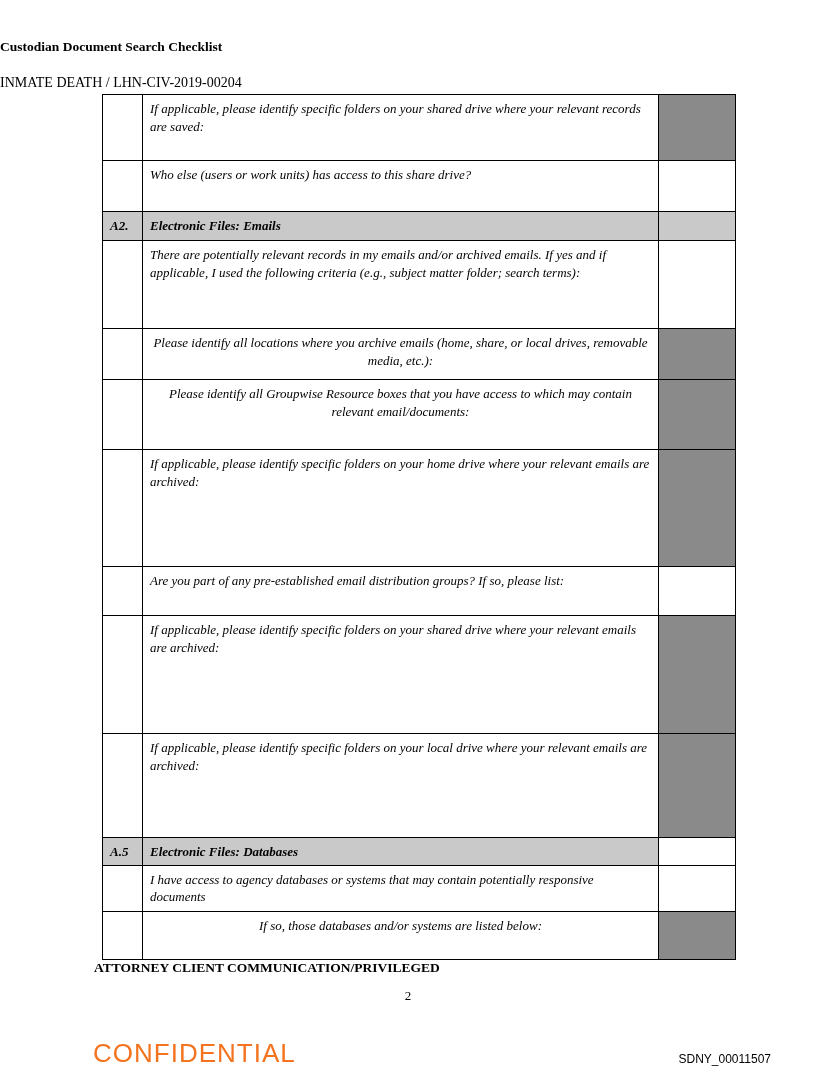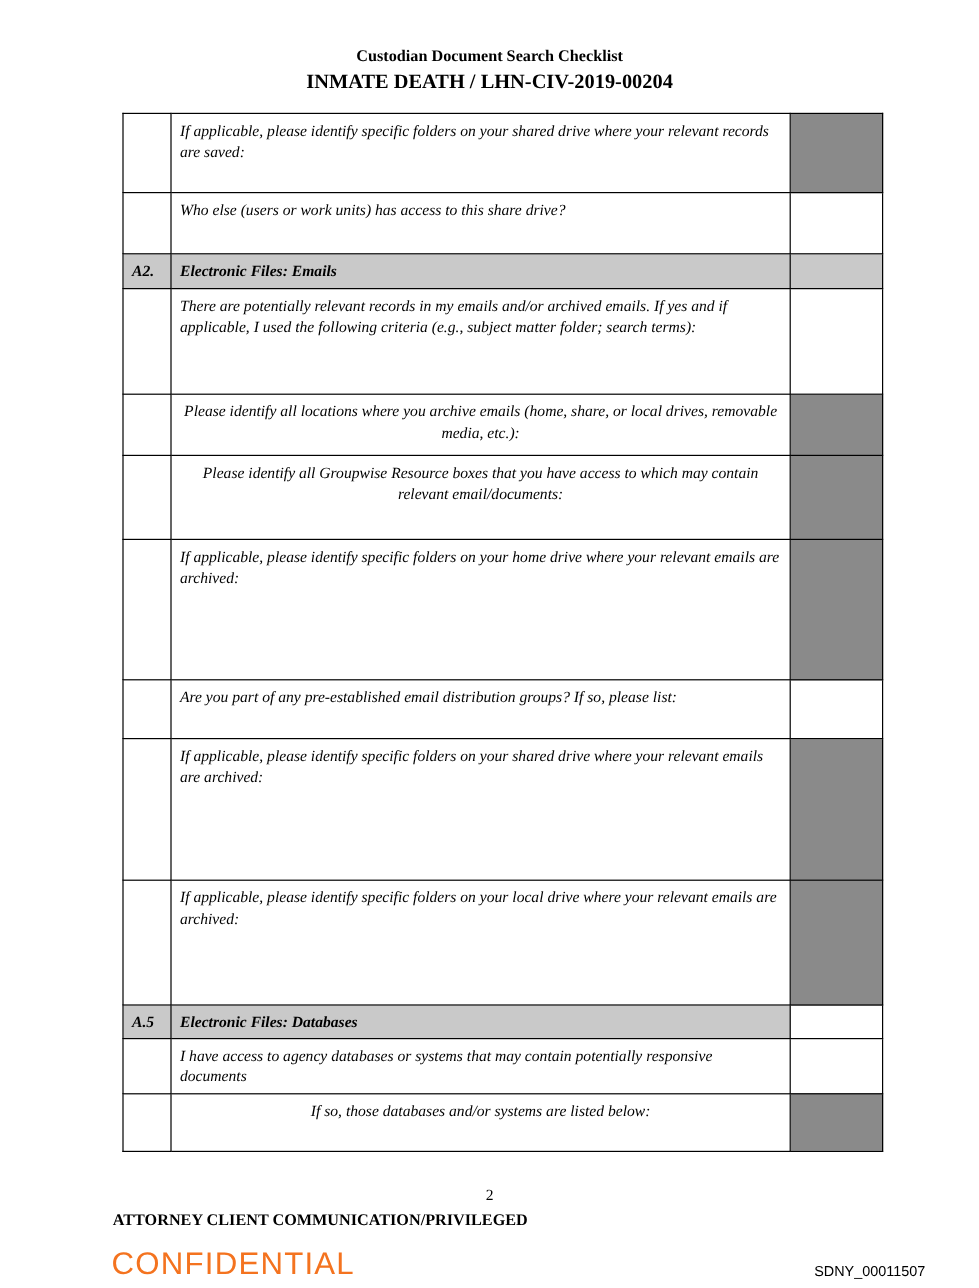--- a/index.html
+++ b/index.html
@@ -18,7 +18,6 @@
     top: 39px;
     left: 0;
     width: 100%;
-    text-align: center;
     line-height: 1.25;
   }
   .doc-title {

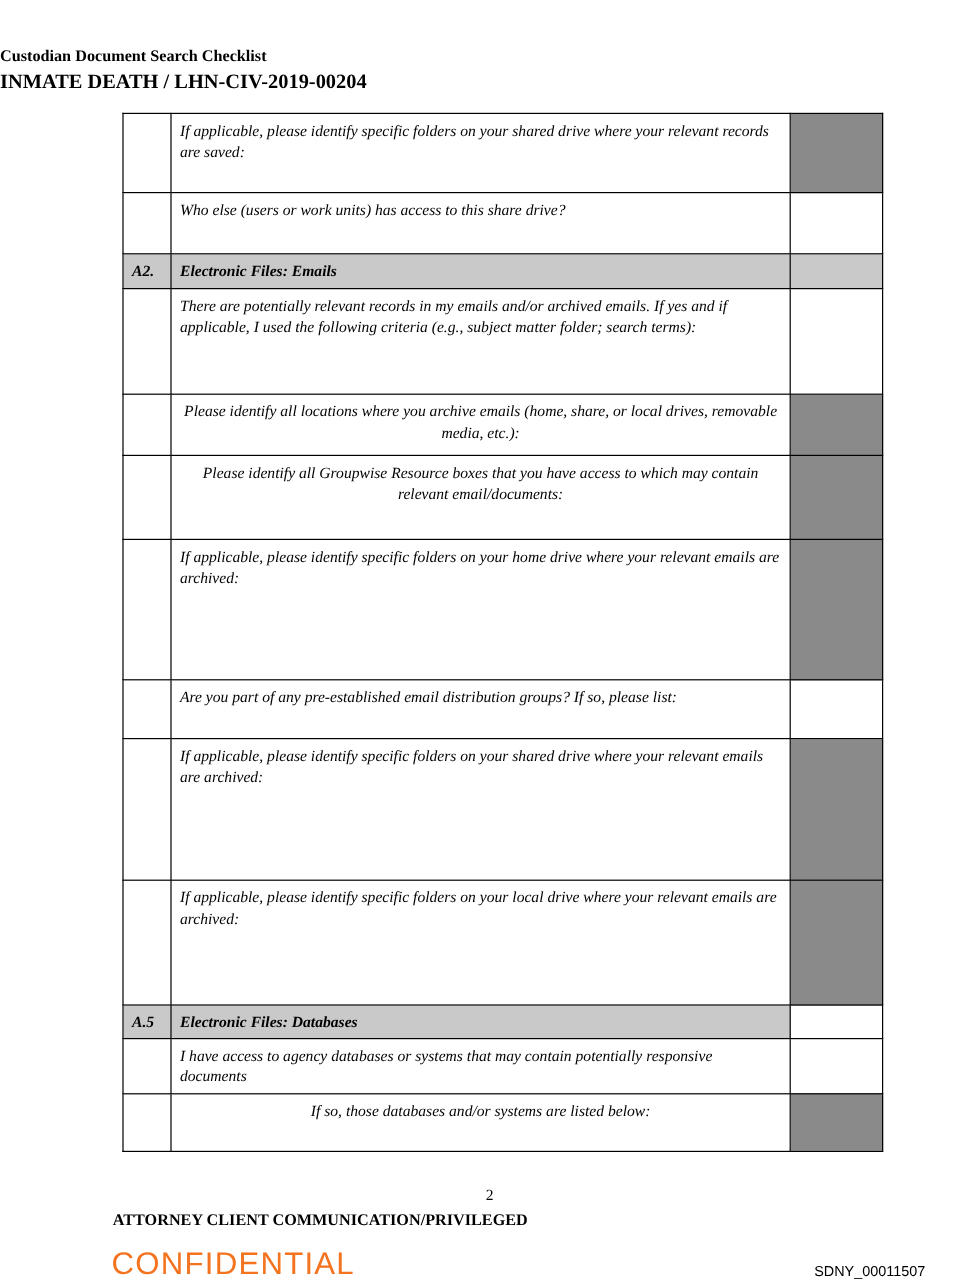--- a/index.html
+++ b/index.html
@@ -25,9 +25,9 @@
     font-weight: bold;
   }
   .doc-subtitle {
-    font-size: 17px;
-    font-weight: bold;
-    margin-top: 1px;
+    font-size: 14px;
+    font-weight: normal;
+    margin-top: 18px;
   }
 
   table.checklist {

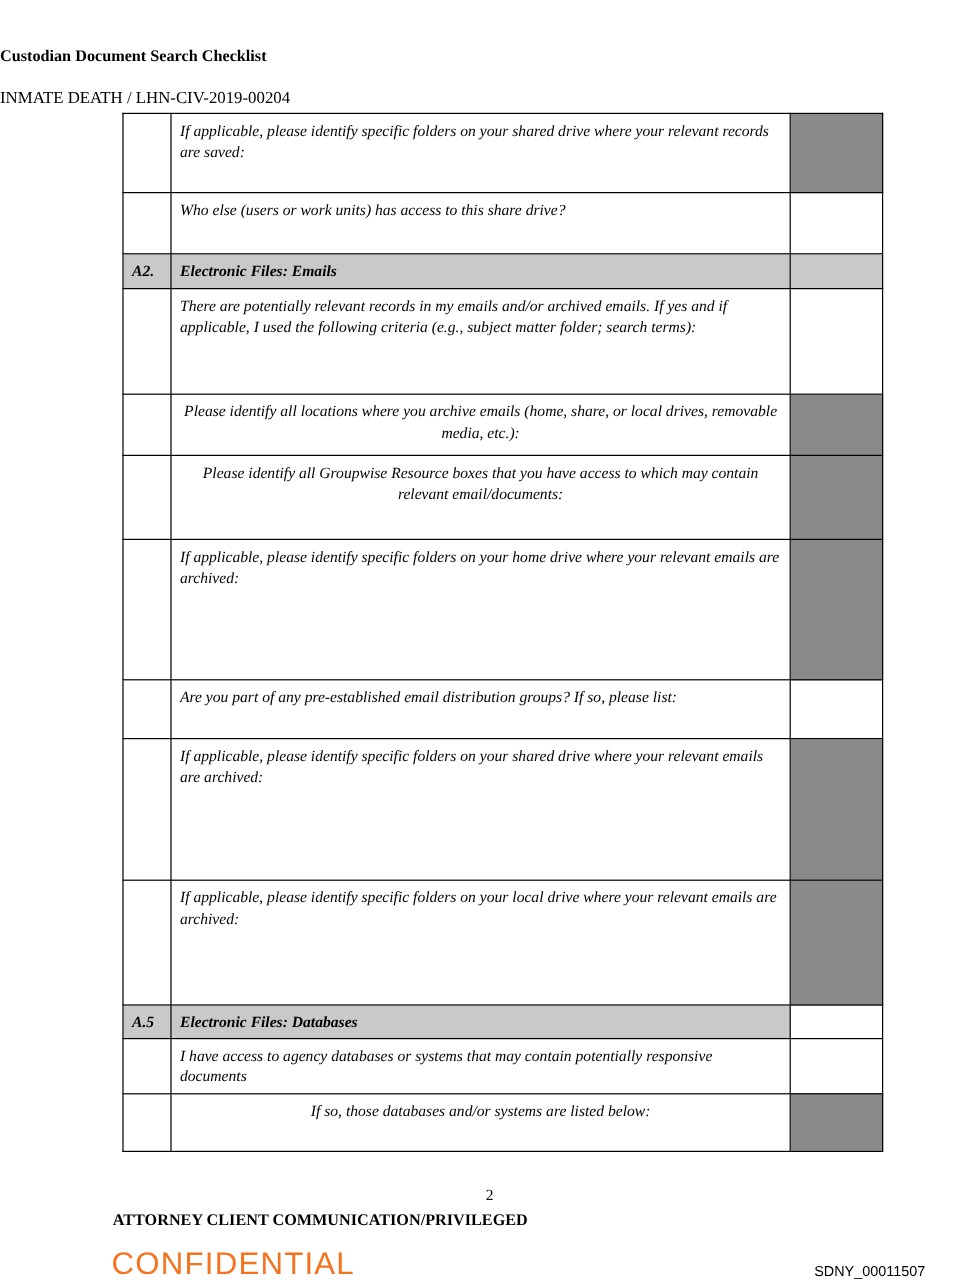--- a/index.html
+++ b/index.html
@@ -74,7 +74,7 @@
   .privilege-notice {
     position: absolute;
     left: 94px;
-    top: 1009px;
+    top: 960px;
     font-weight: bold;
     font-size: 13.5px;
   }

